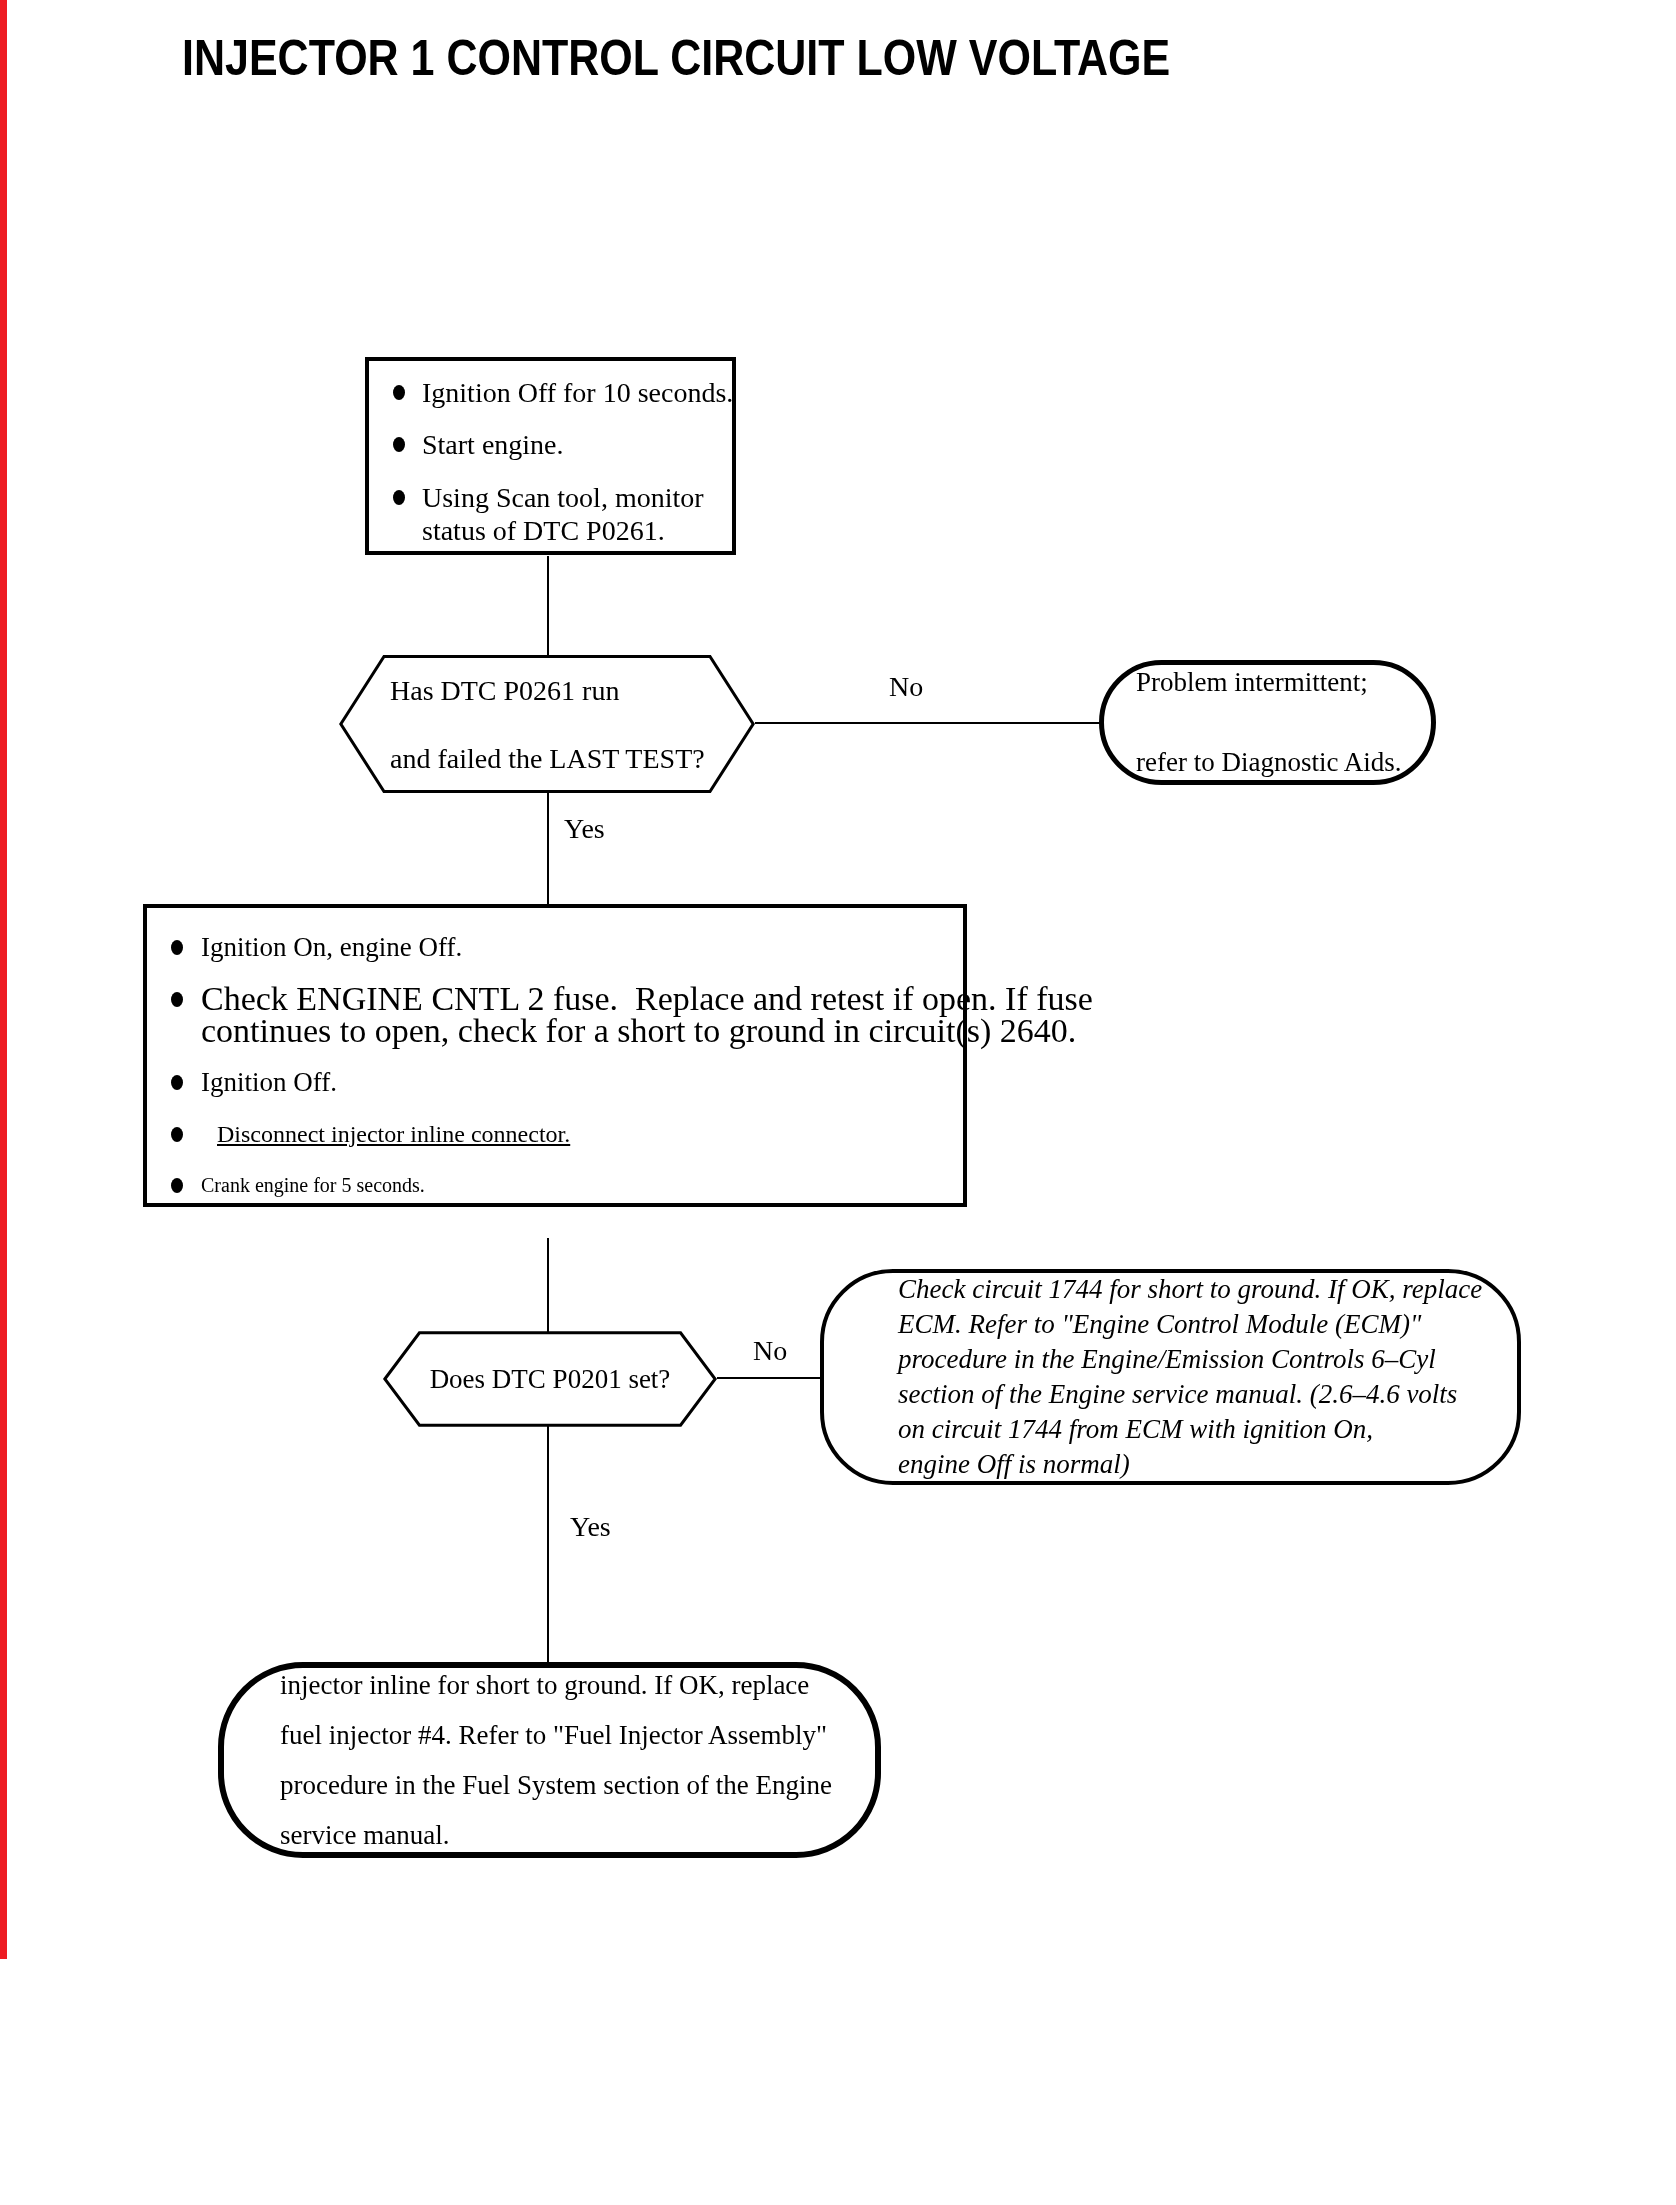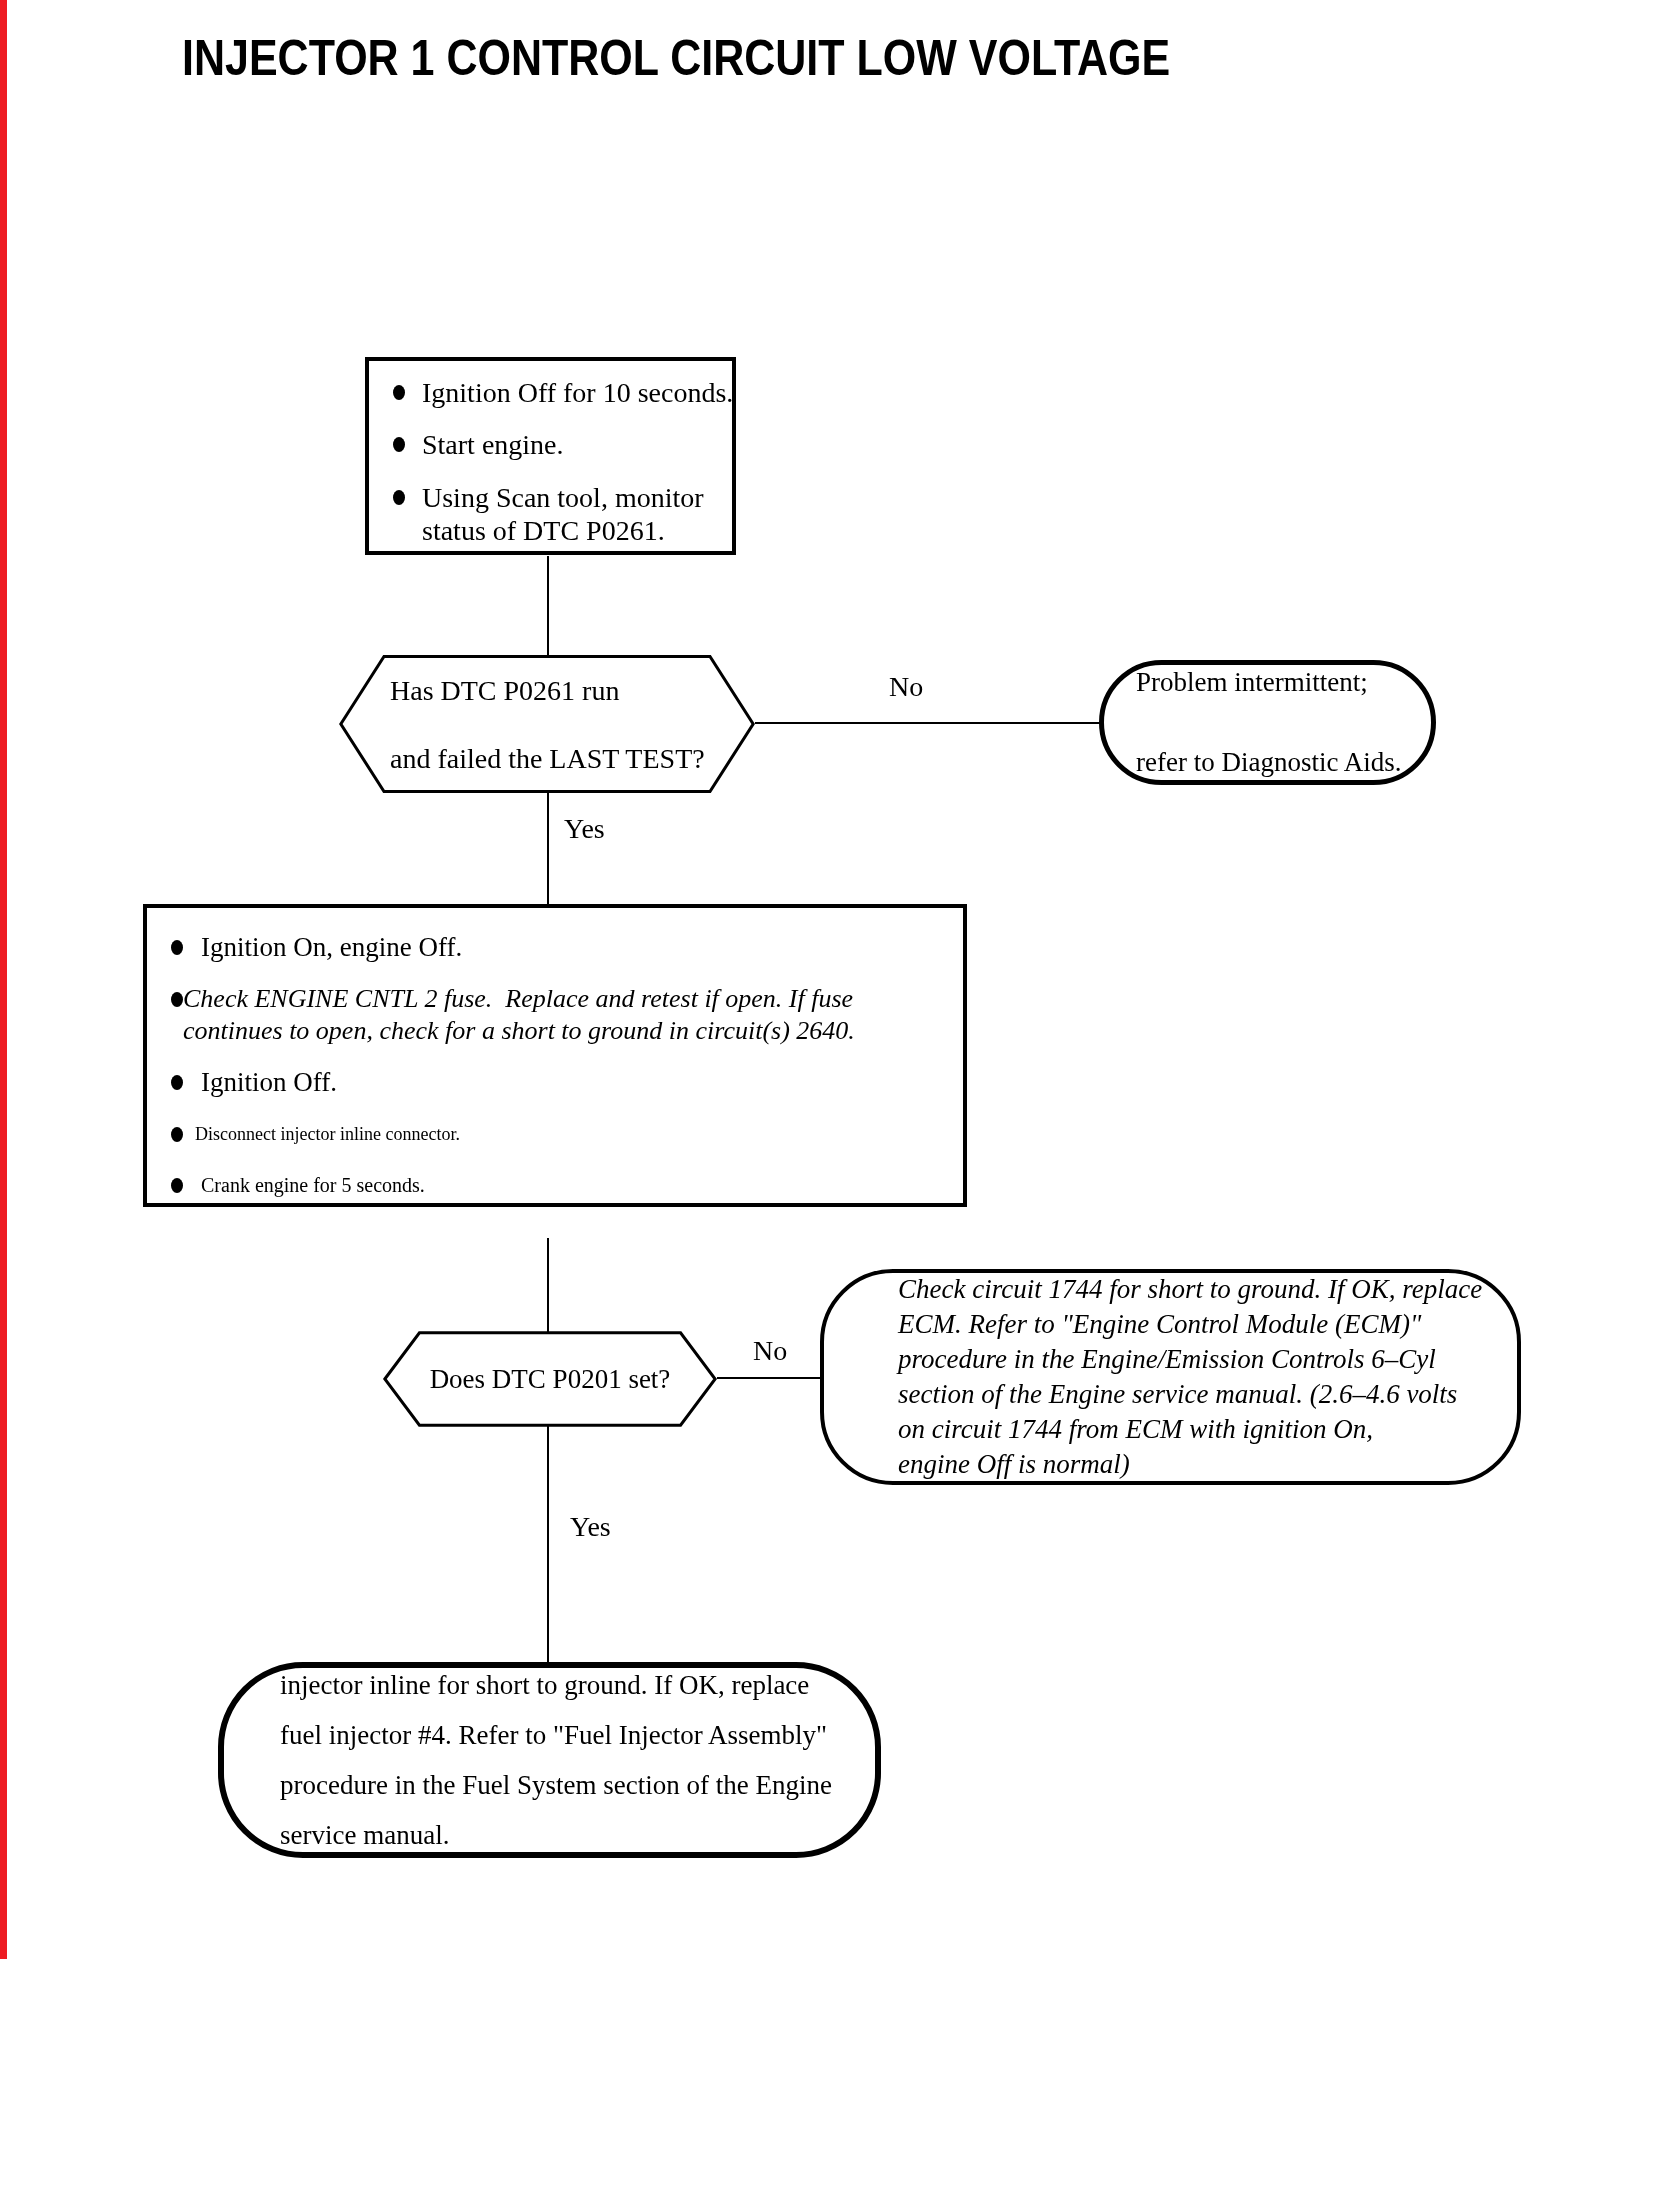--- a/index.html
+++ b/index.html
@@ -130,7 +130,7 @@
     </div>
     <div class="bullet-item" style="margin-bottom:19.5px;">
       <span class="bullet"></span>
-      <div style="font-size:26px; line-height:32px;font-style:italic;">
+      <div style="margin-left:18px; font-size:34px; line-height:32px;">
         <div class="tline">Check ENGINE CNTL 2 fuse.  Replace and retest if open. If fuse</div>
         <div class="tline">continues to open, check for a short to ground in circuit(s) 2640.</div>
       </div>

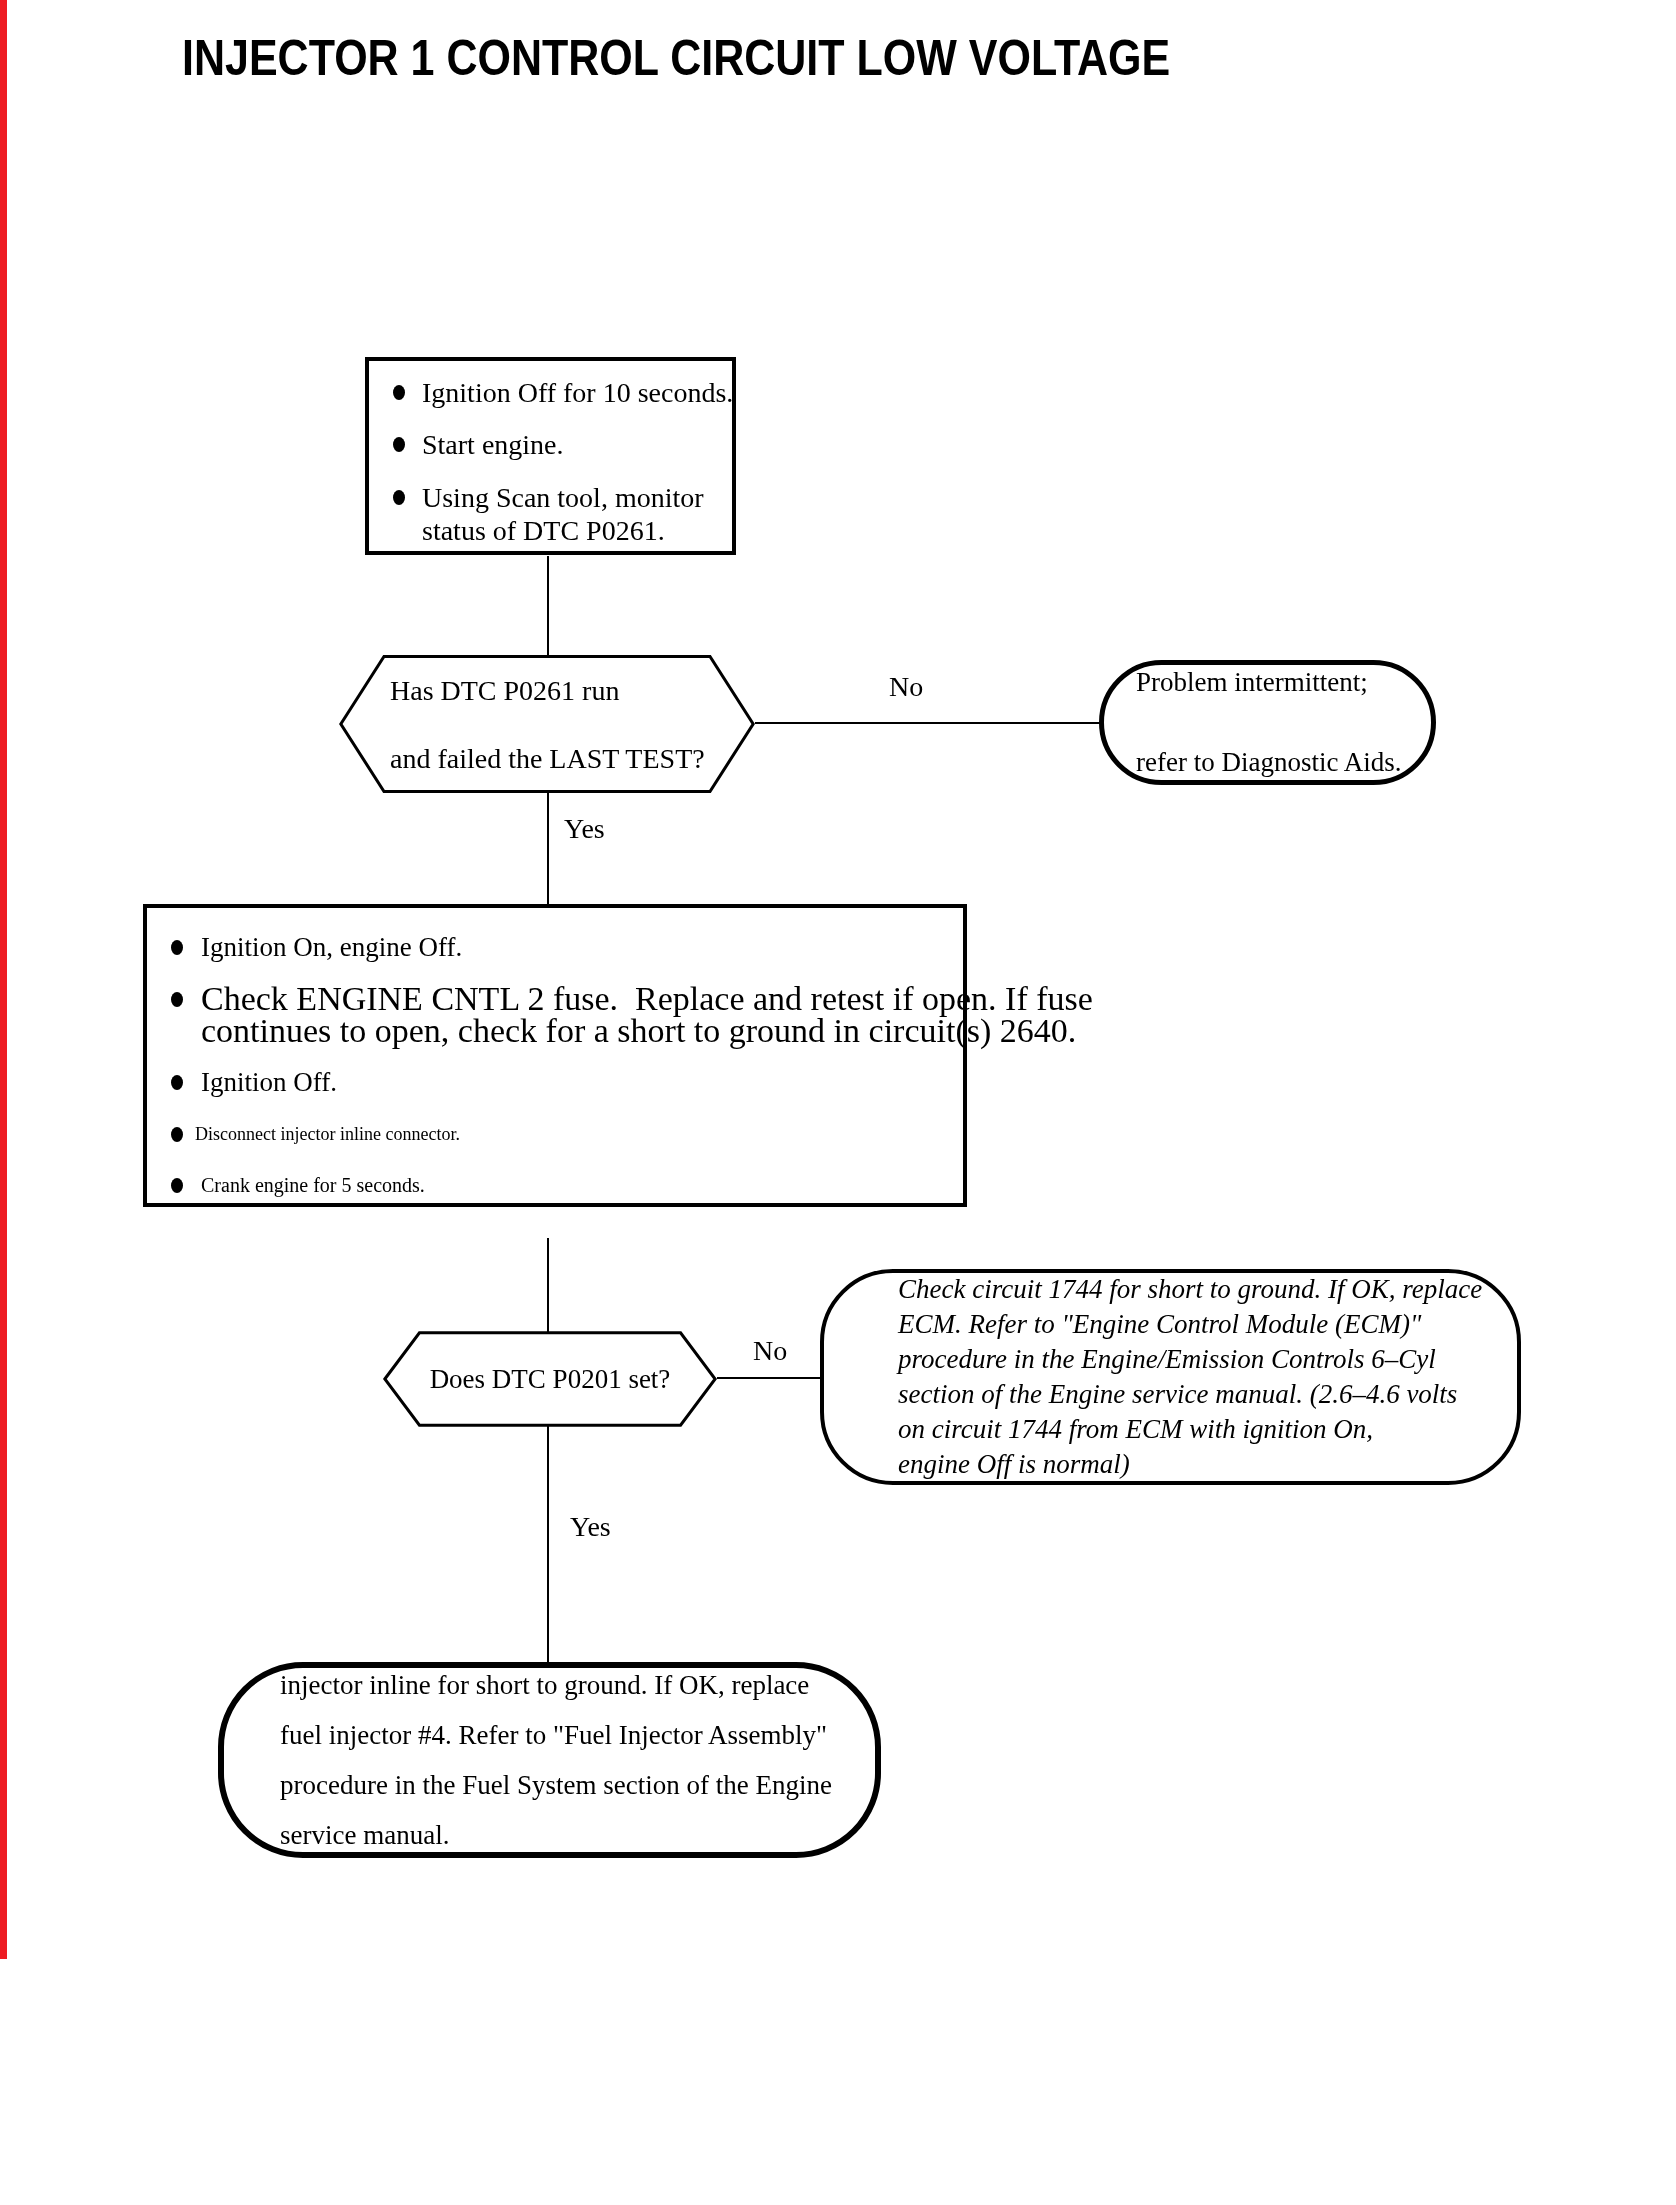--- a/index.html
+++ b/index.html
@@ -143,7 +143,7 @@
     </div>
     <div class="bullet-item" style="margin-bottom:19.5px;">
       <span class="bullet"></span>
-      <div style="margin-left:12px; font-size:18px; line-height:32px;">
+      <div style="margin-left:34px; font-size:24px; line-height:32px;text-decoration:underline;">
         <div class="tline">Disconnect injector inline connector.</div>
       </div>
     </div>

